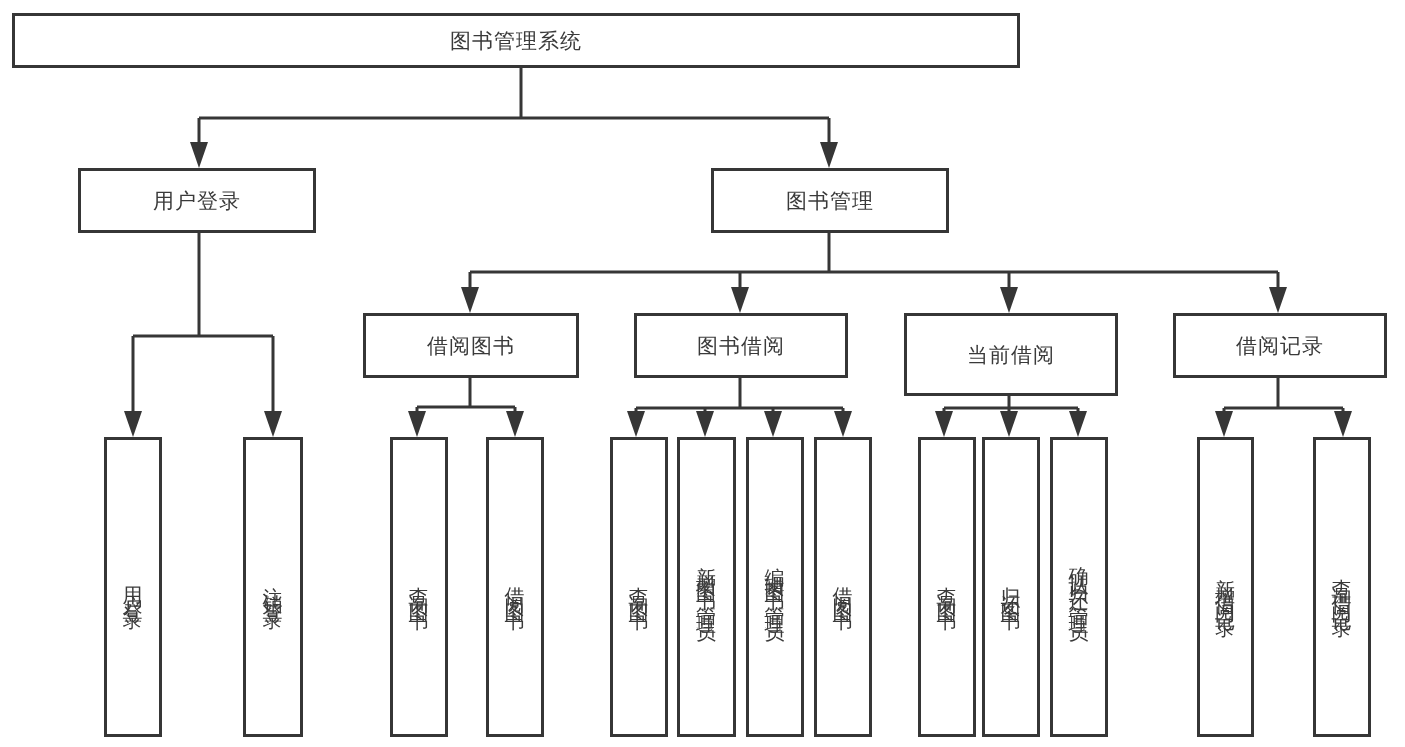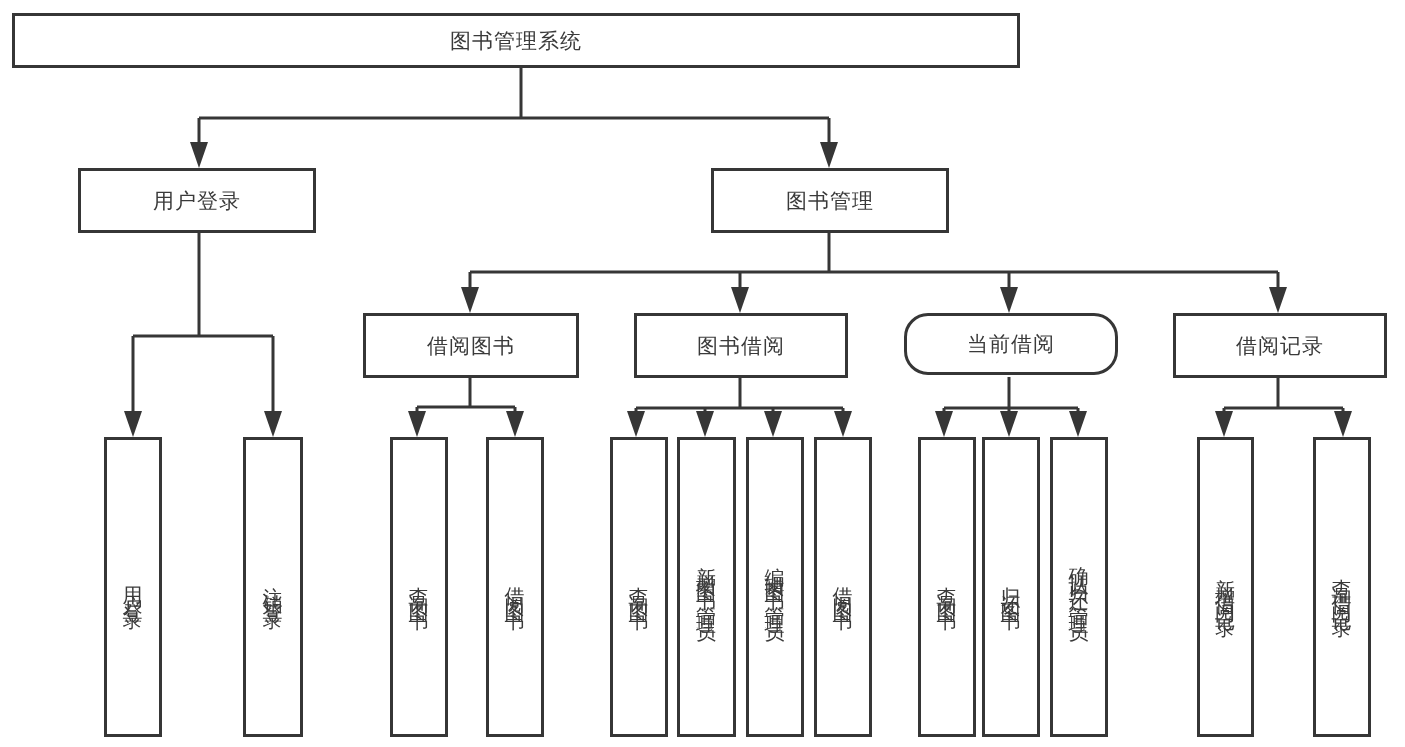--- a/index.html
+++ b/index.html
@@ -101,7 +101,7 @@
   <div class="node h-node" style="left:634px;top:313px;width:214px;height:65px;">
     <span>图书借阅</span>
   </div>
-  <div class="node h-node" style="left:904px;top:313px;width:214px;height:62px;border-radius:24px;">
+  <div class="node h-node" style="left:904px;top:313px;width:214px;height:83px;">
     <span>当前借阅</span>
   </div>
   <div class="node h-node" style="left:1173px;top:313px;width:214px;height:65px;">

